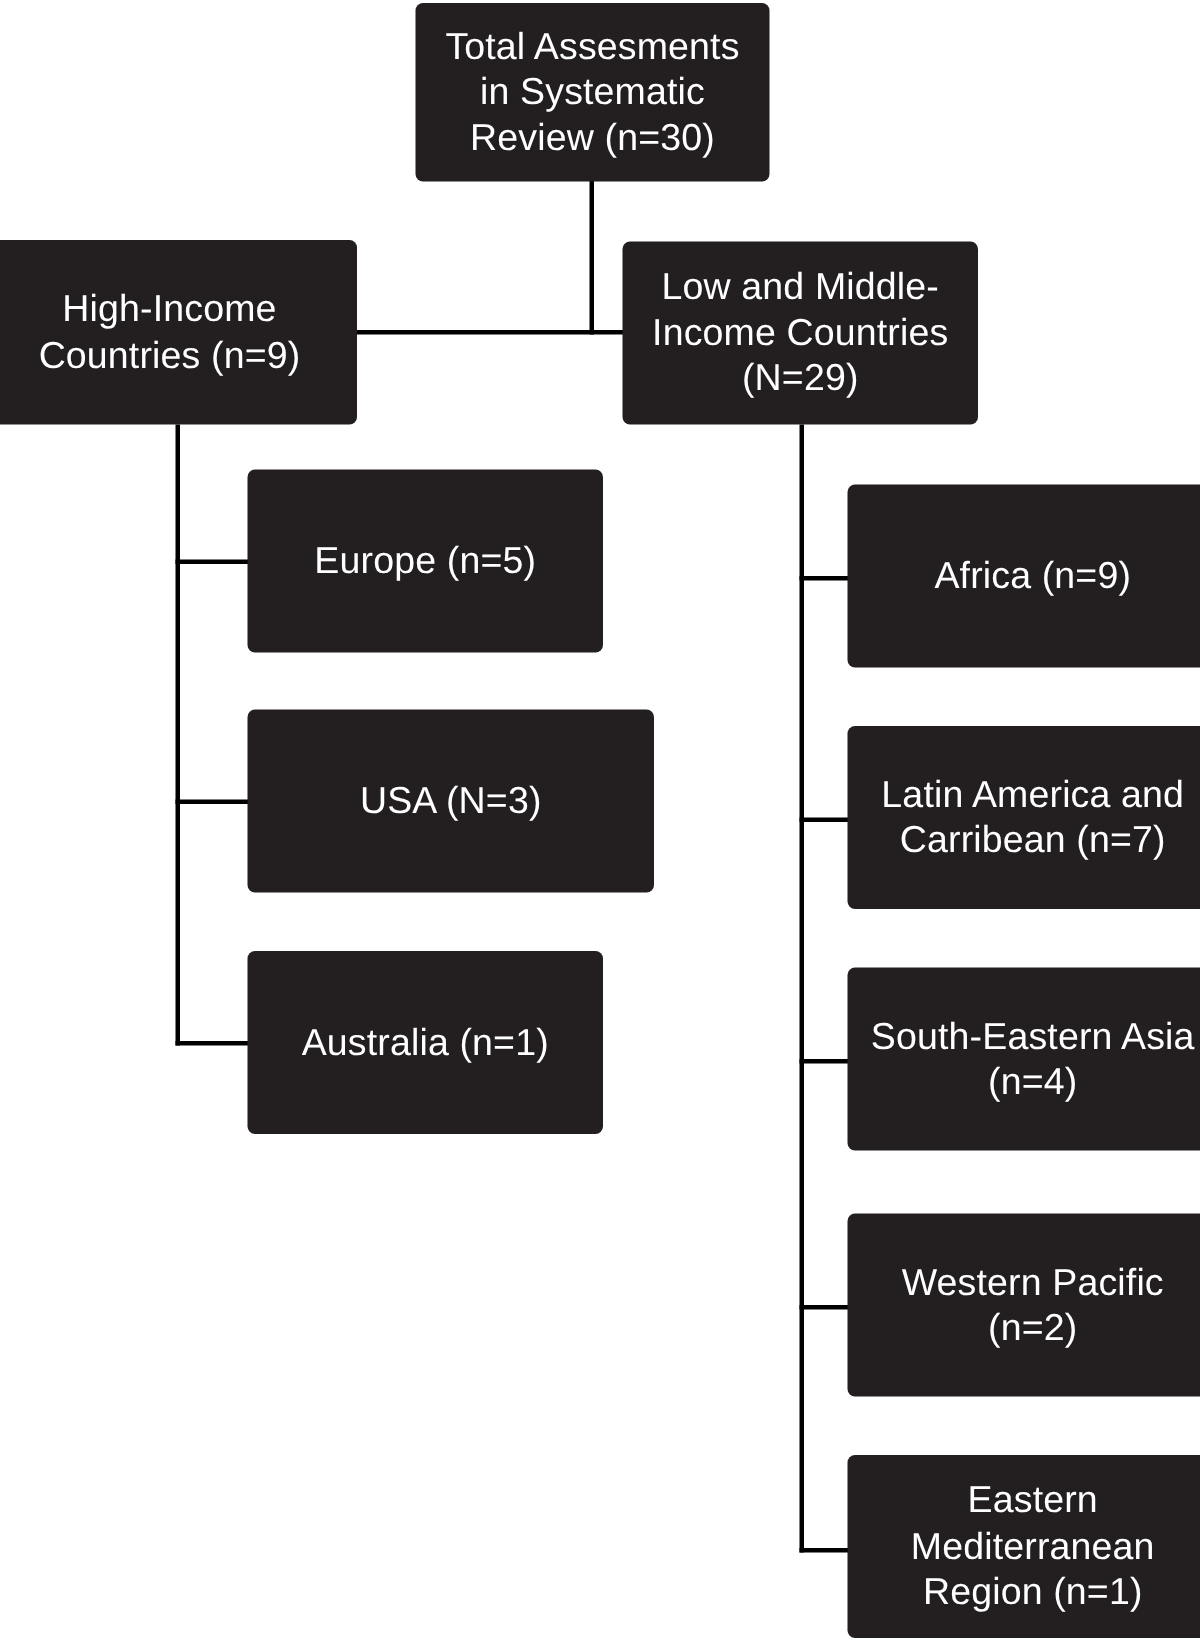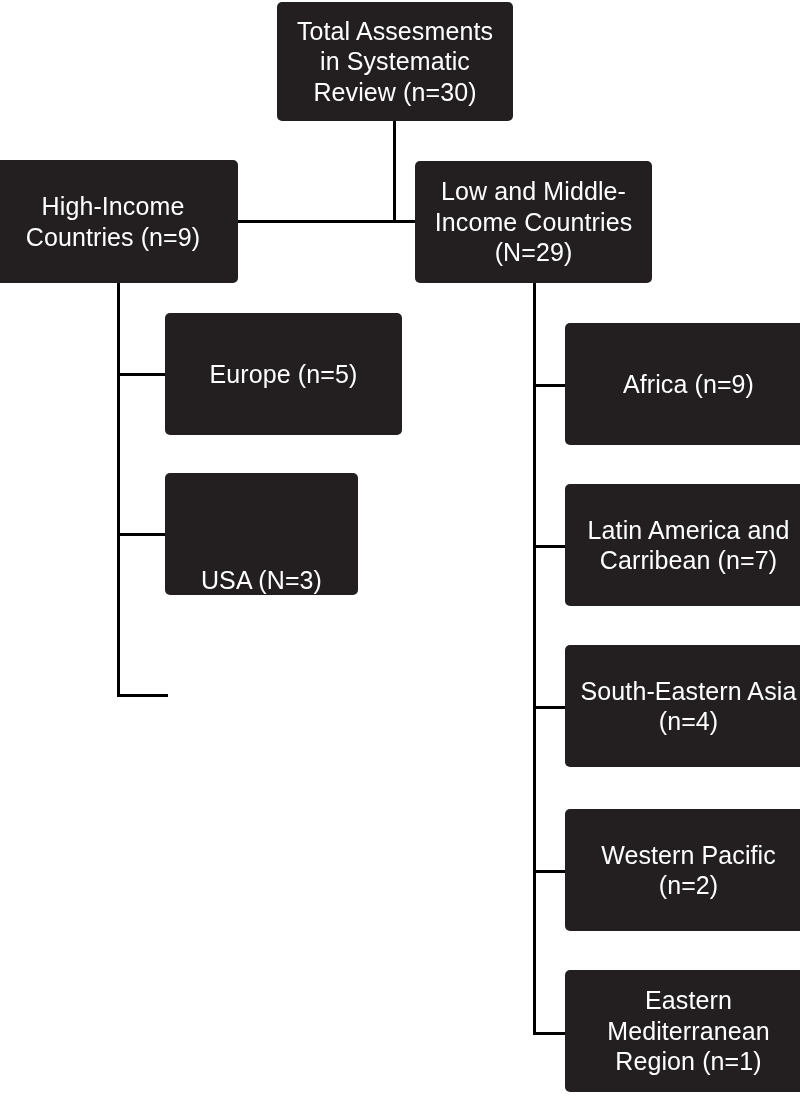--- a/index.html
+++ b/index.html
@@ -90,7 +90,7 @@
     <span class="node-label">Europe (n=5)</span>
   </div>
 
-  <div class="node" style="left:165px; top:473px; width:193px; height:122px;align-items:flex-end;">
+  <div class="node" style="left:165px; top:473px; width:271px; height:122px;">
     <span class="node-label">USA (N=3)</span>
   </div>
 

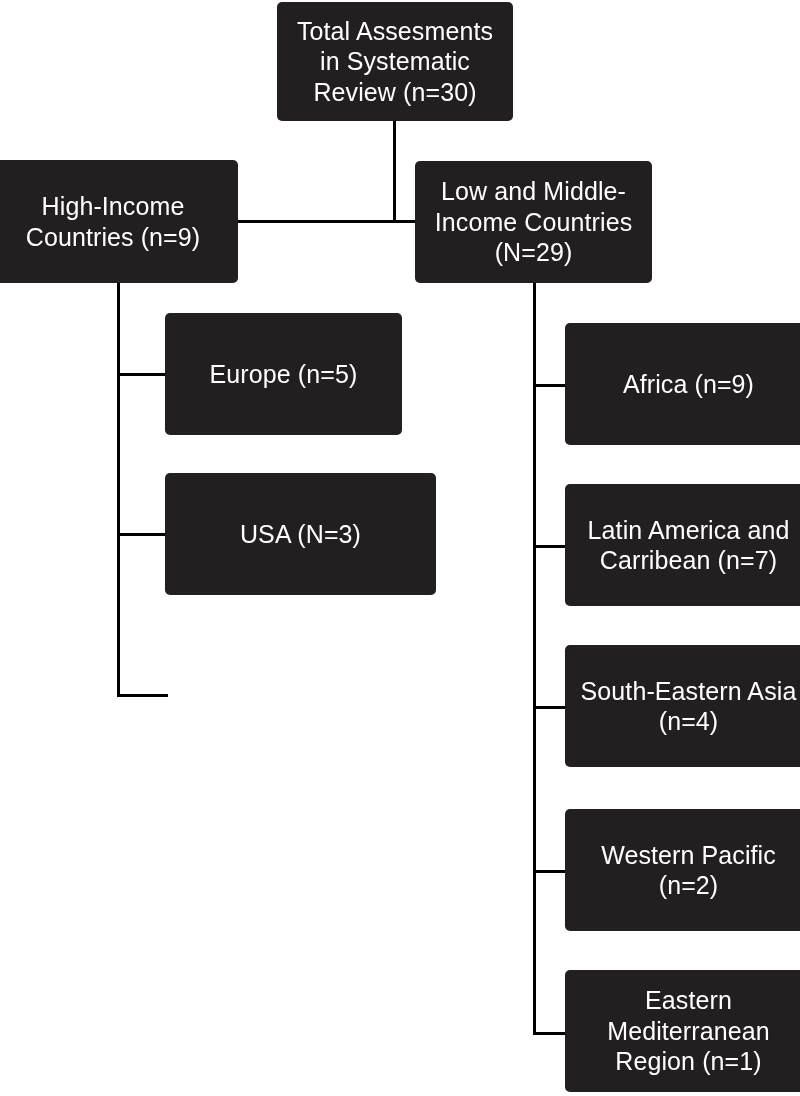--- a/index.html
+++ b/index.html
@@ -94,6 +94,9 @@
     <span class="node-label">USA (N=3)</span>
   </div>
 
+  <div class="node" style="left:165px; top:634px; width:237px; height:122px;">
+    <span class="node-label">Australia (n=1)</span>
+  </div>
 
   <div class="node" style="left:565px; top:323px; width:247px; height:122px;">
     <span class="node-label">Africa (n=9)</span>

